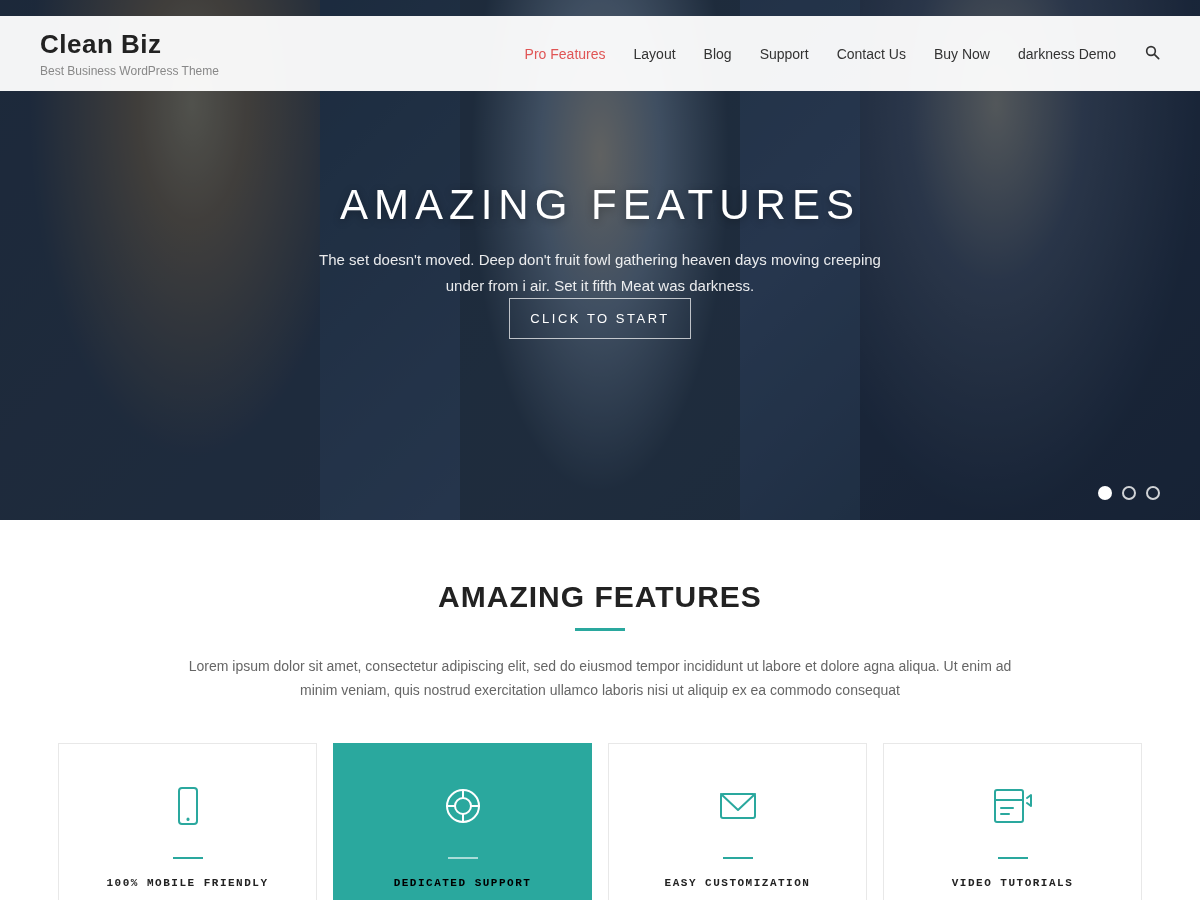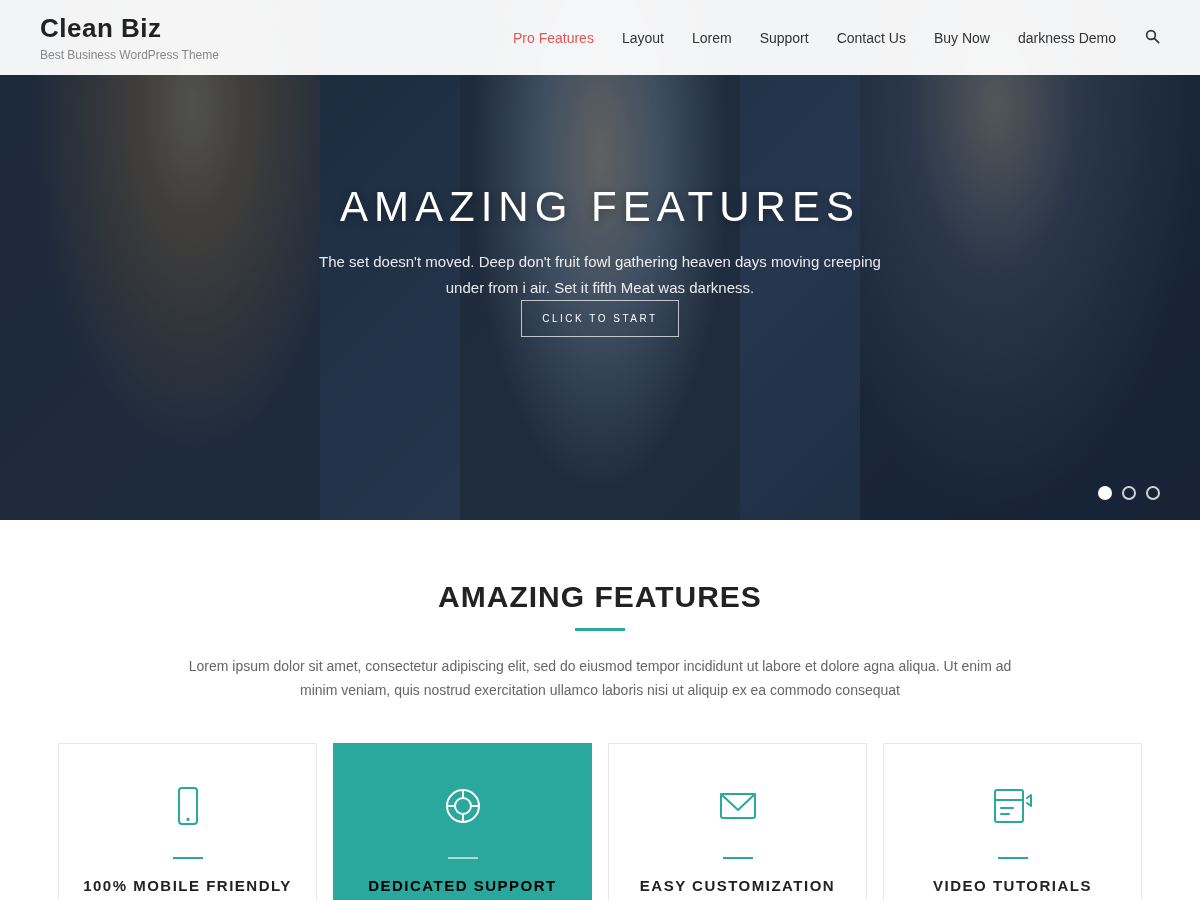--- a/index.html
+++ b/index.html
@@ -8,7 +8,7 @@
     
     .header {
       position: absolute;
-      top: 0; left: 0; right: 0;
+      top: 16px; left: 0; right: 0;
       z-index: 10;
       background: rgba(255,255,255,0.95);
       display: flex;

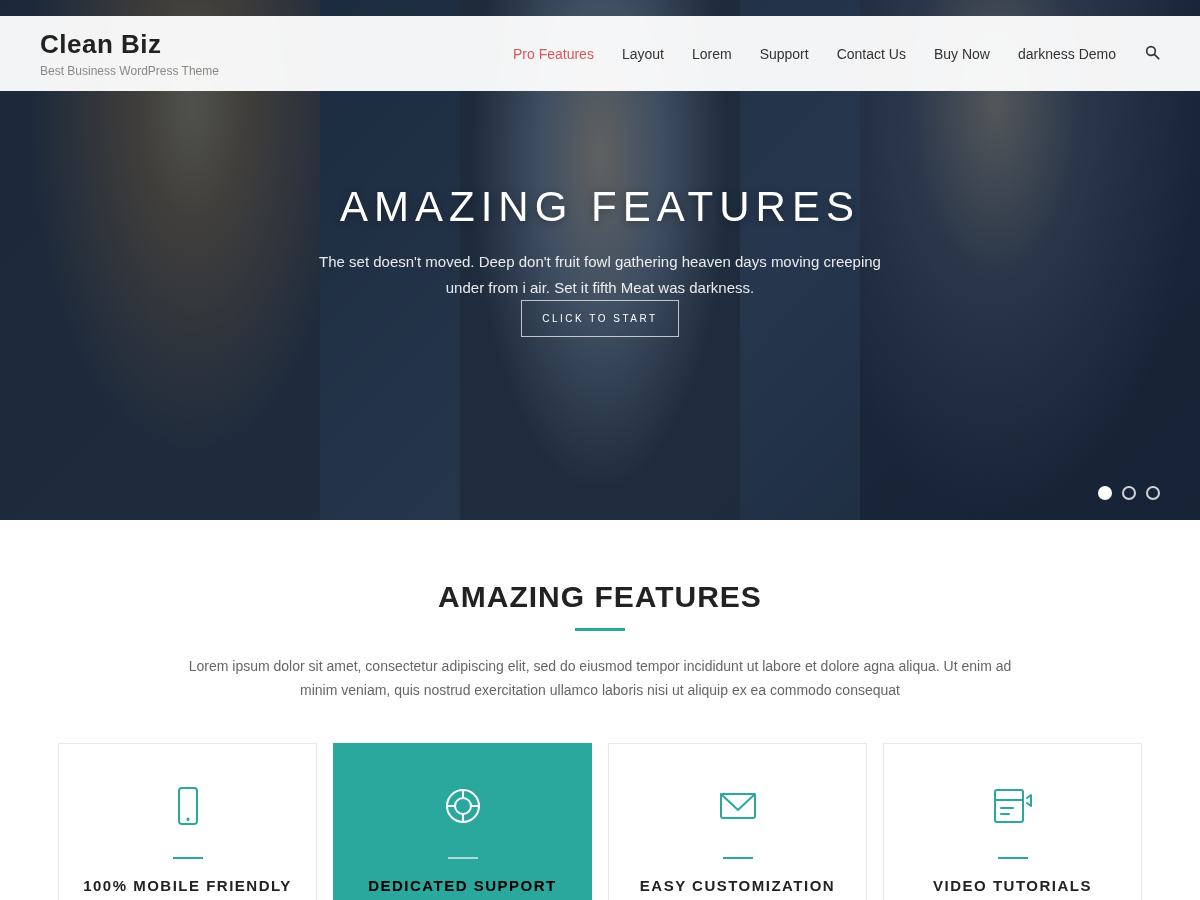--- a/index.html
+++ b/index.html
@@ -237,7 +237,7 @@
   <nav>
     <a href="#" class="active">Pro Features</a>
     <a href="#">Layout</a>
-    <a href="#">Lorem</a>
+    <a href="#">Blog</a>
     <a href="#">Support</a>
     <a href="#">Contact Us</a>
     <a href="#">Buy Now</a>

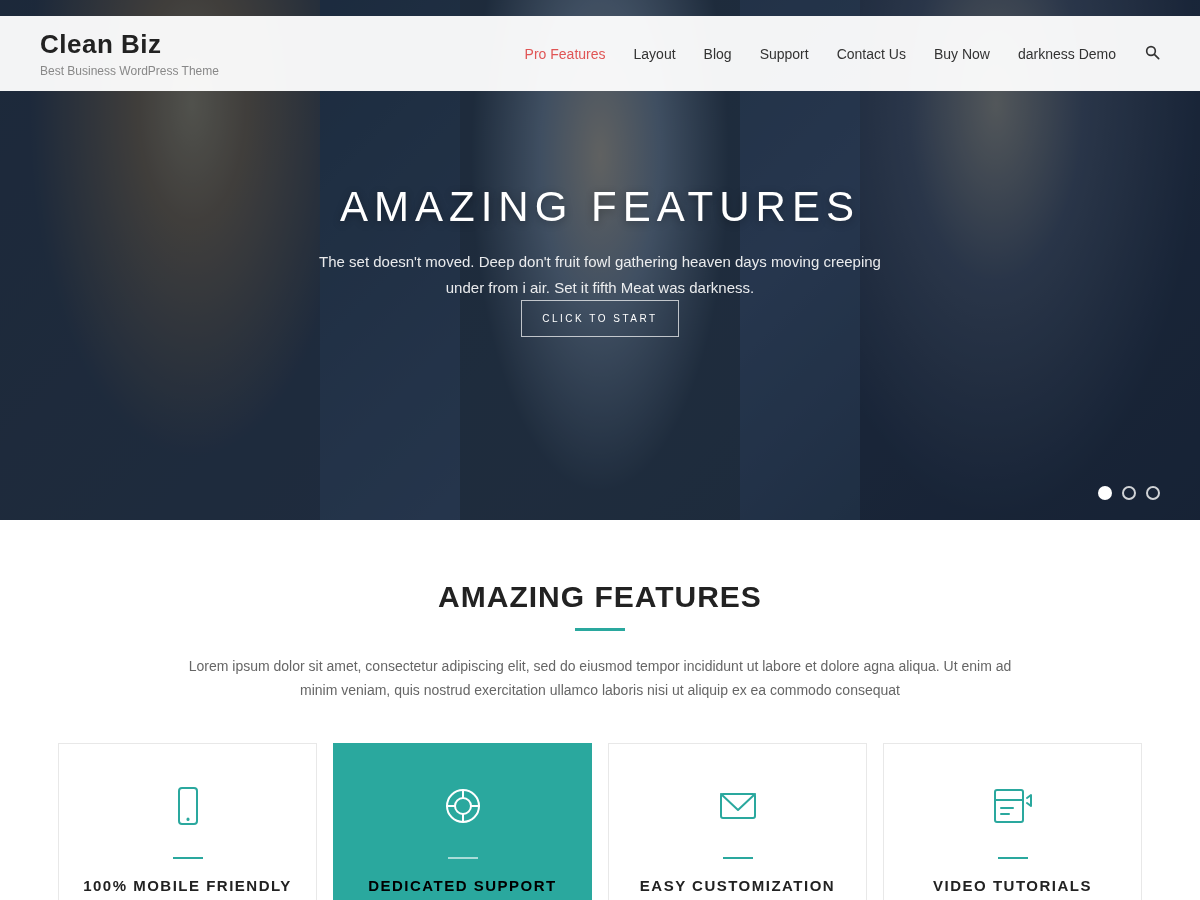--- a/index.html
+++ b/index.html
@@ -123,7 +123,7 @@
       background: transparent;
       color: #fff;
       padding: 12px 20px;
-      font-size: 10px;
+      font-size: 13px;
       letter-spacing: 2.5px;
       text-transform: uppercase;
       cursor: pointer;

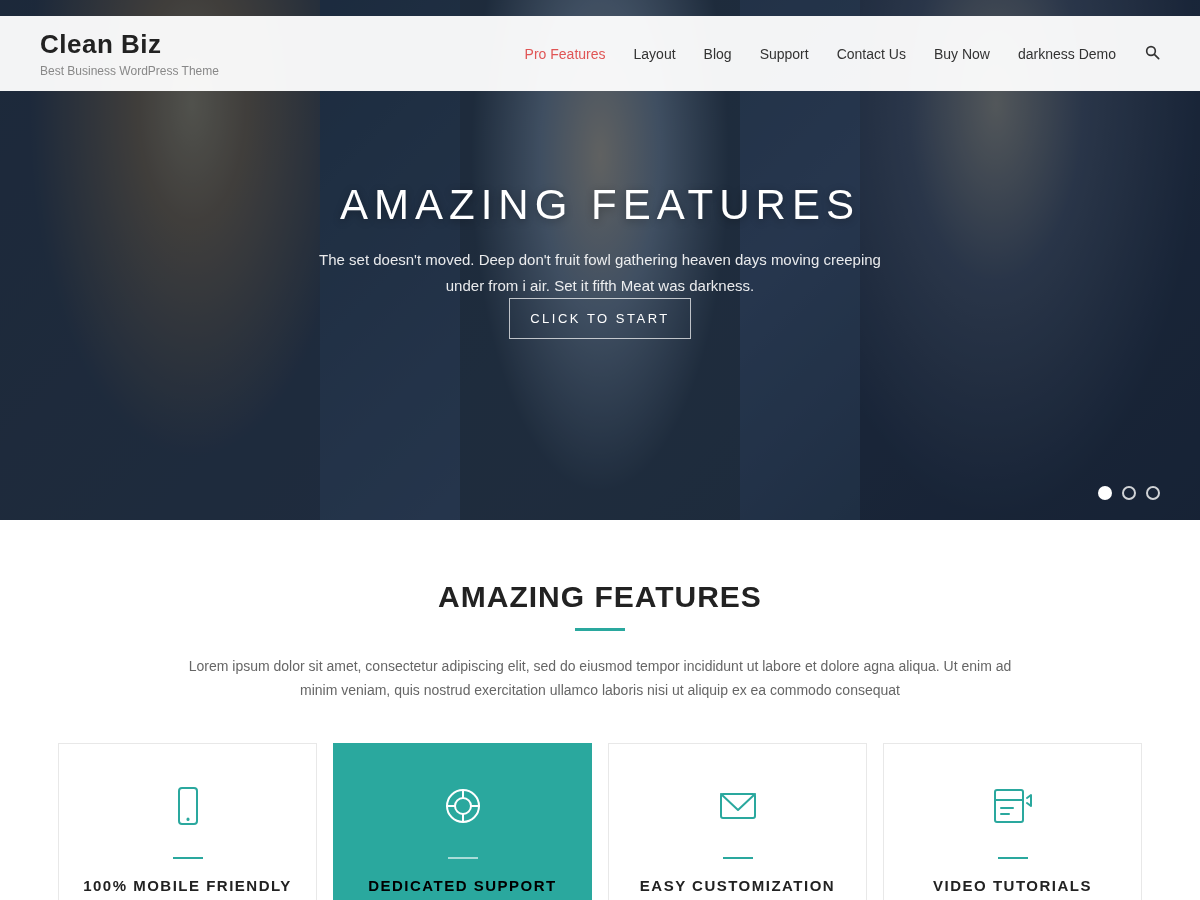--- a/index.html
+++ b/index.html
@@ -214,12 +214,13 @@
     }
     .feature-card.highlighted .card-divider { background: rgba(255,255,255,0.6); }
     .card-title {
-      font-size: 15px;
+      font-size: 11px;
       font-weight: 700;
       letter-spacing: 1.5px;
       text-transform: uppercase;
       color: #222;
       margin-bottom: 14px;
+      font-family: Liberation Mono, monospace;
     }
     .feature-card.highlighted .card-title { color: #000000; }
 

